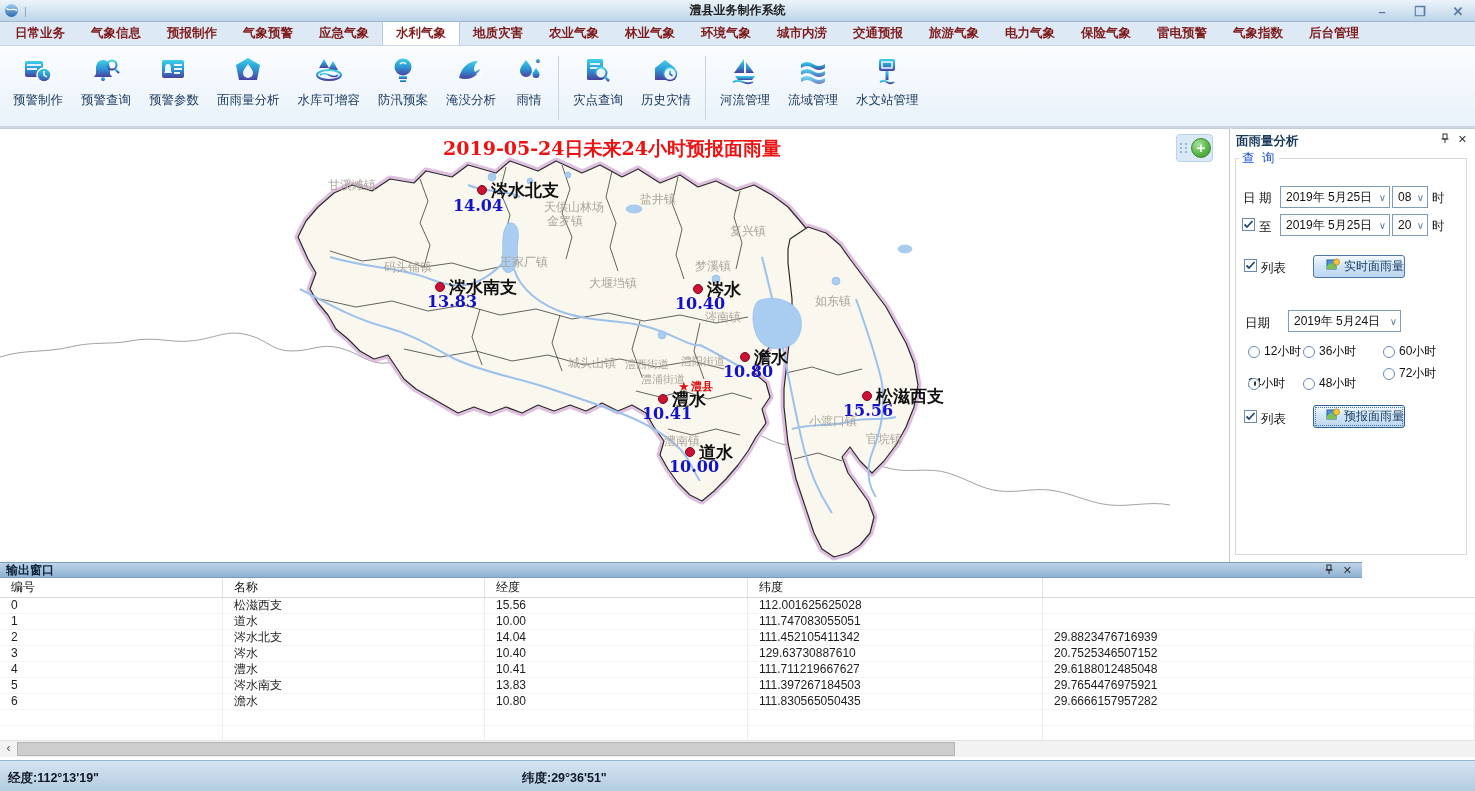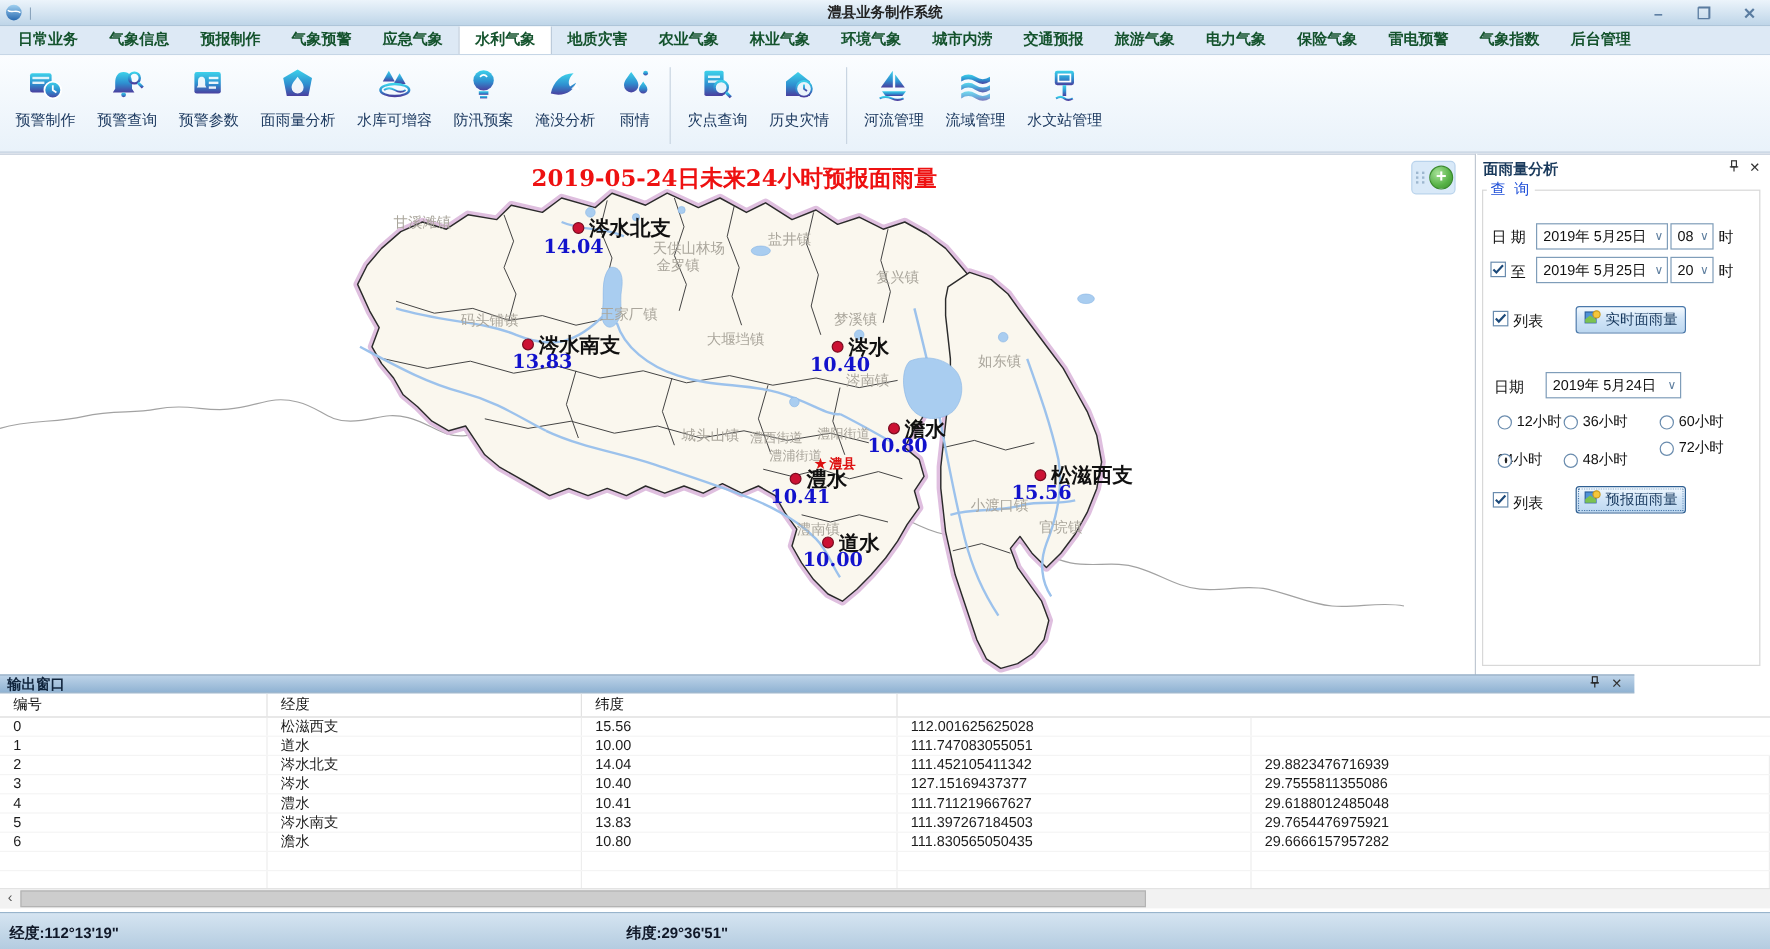--- a/index.html
+++ b/index.html
@@ -21,7 +21,7 @@
   .menubar { position:absolute; top:22px; left:0; width:1475px; height:24px;
     background:#dde9f5; border-bottom:1px solid #c6d6e6; display:flex; align-items:stretch; padding-left:2px; }
   .menu-tab { padding:4px 13px; display:flex; align-items:center; font-size:12.5px; font-weight:bold;
-    color:#14532d; cursor:default; }
+    color:#7f1d1d; cursor:default; }
   .menu-tab.selected { background:#fff; border-left:1px solid #bccbdb; border-right:1px solid #bccbdb; }
 
   

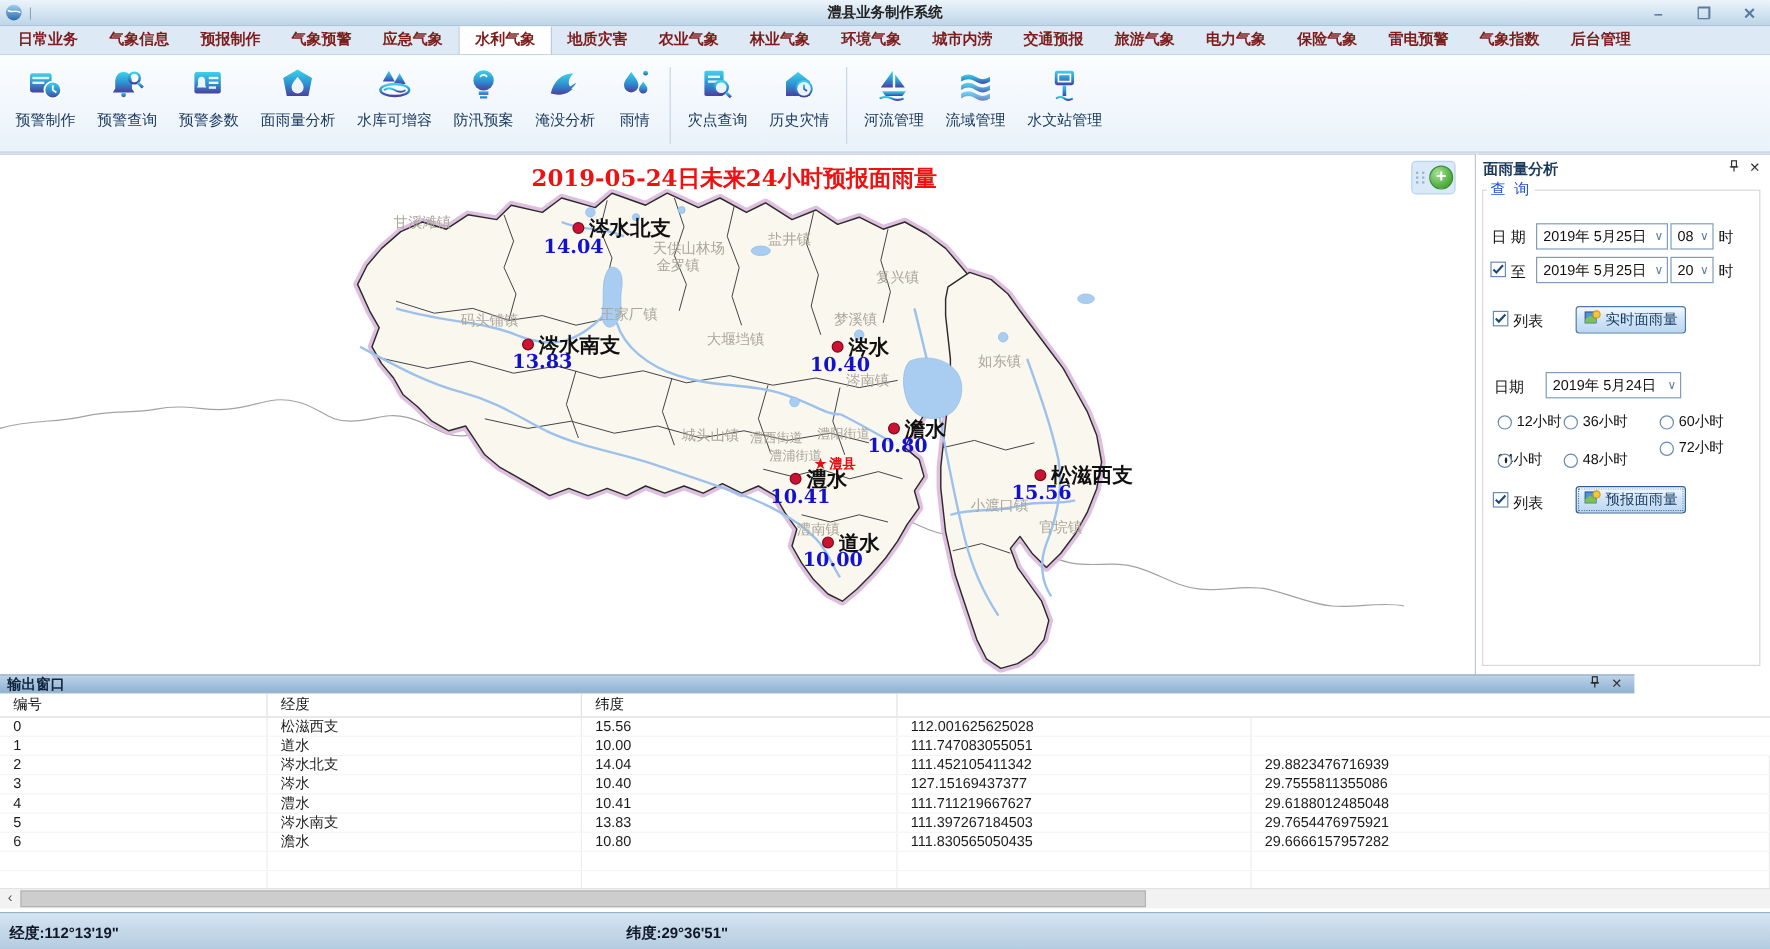--- a/index.html
+++ b/index.html
@@ -71,7 +71,7 @@
   .radio-label { font-size:12px; color:#111; }
   .pbtn { position:absolute; width:92px; height:23px; border:1px solid #4a78aa; border-radius:3px;
     background:linear-gradient(#f4faff,#d2e5f7 45%,#bcd7f0); display:flex; align-items:center;
-    justify-content:center; gap:4px; font-size:12px; color:#16375c;
+    justify-content:flex-end; gap:4px; font-size:12px; color:#16375c;
     font-family:"Liberation Sans",sans-serif; cursor:default; }
   .pbtn.focused { outline:1px dotted #4a78aa; outline-offset:-3px; border-color:#2f5f92; }
 

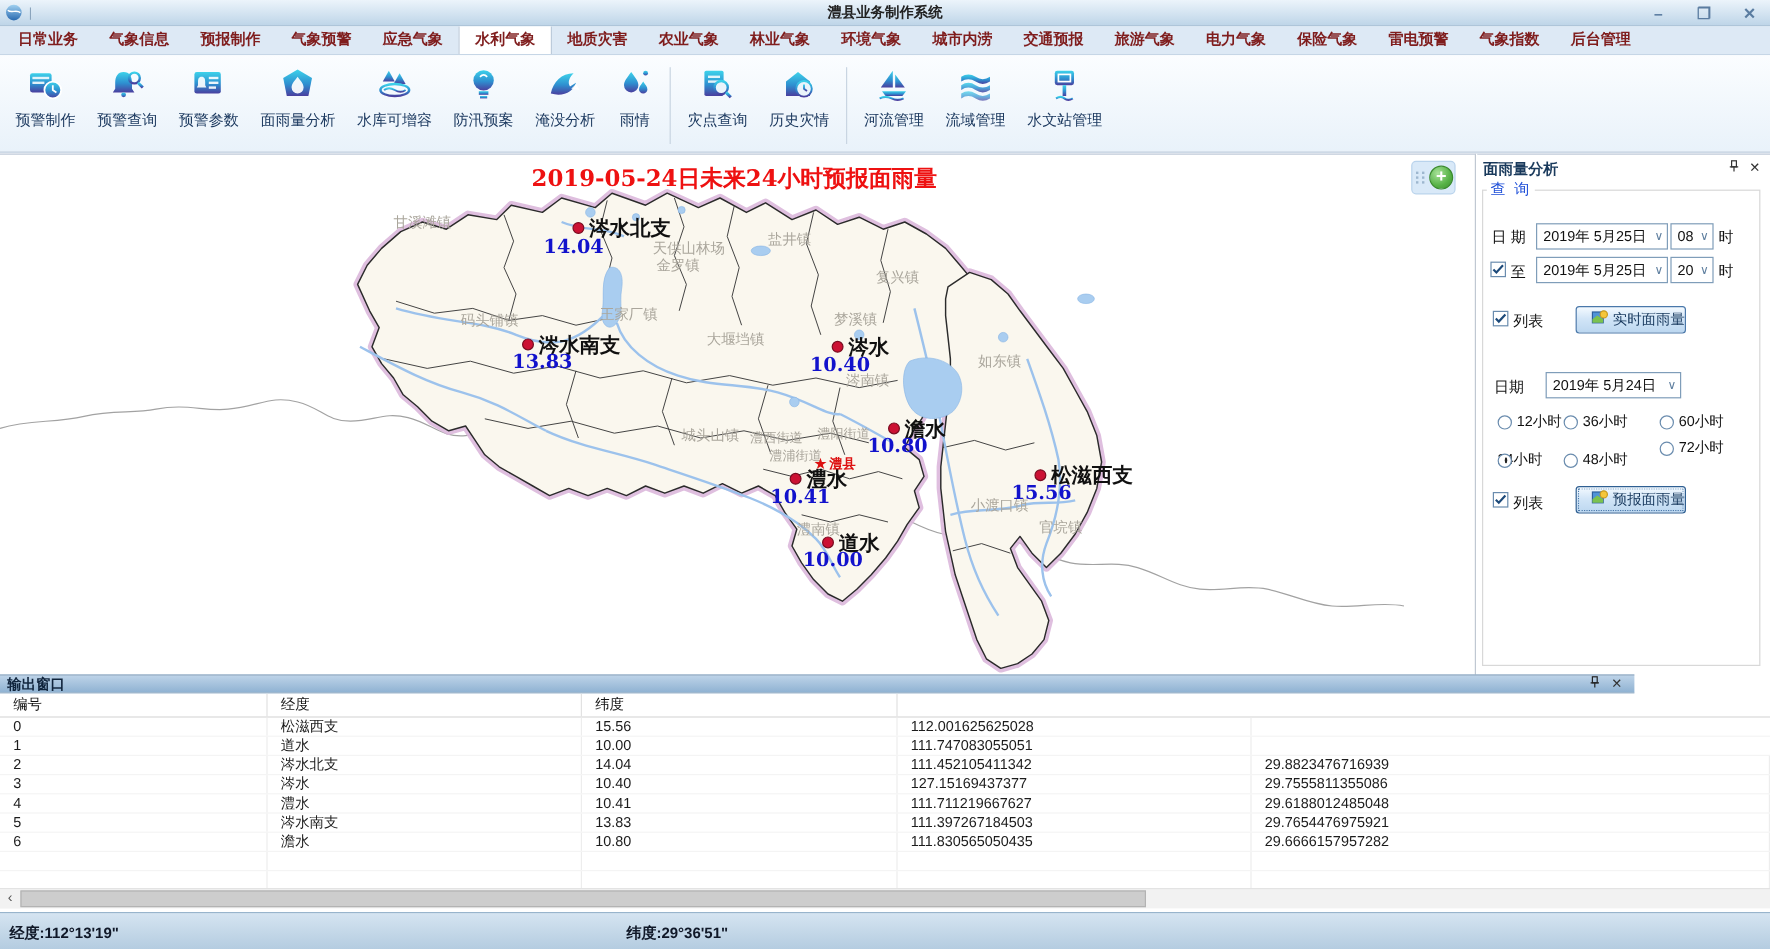--- a/index.html
+++ b/index.html
@@ -568,6 +568,7 @@
 <div class="output-table" id="output-table">
     <div class="trow hdr">
       <div>编号</div>
+      <div>名称</div>
       <div>经度</div>
       <div>纬度</div>
     </div>

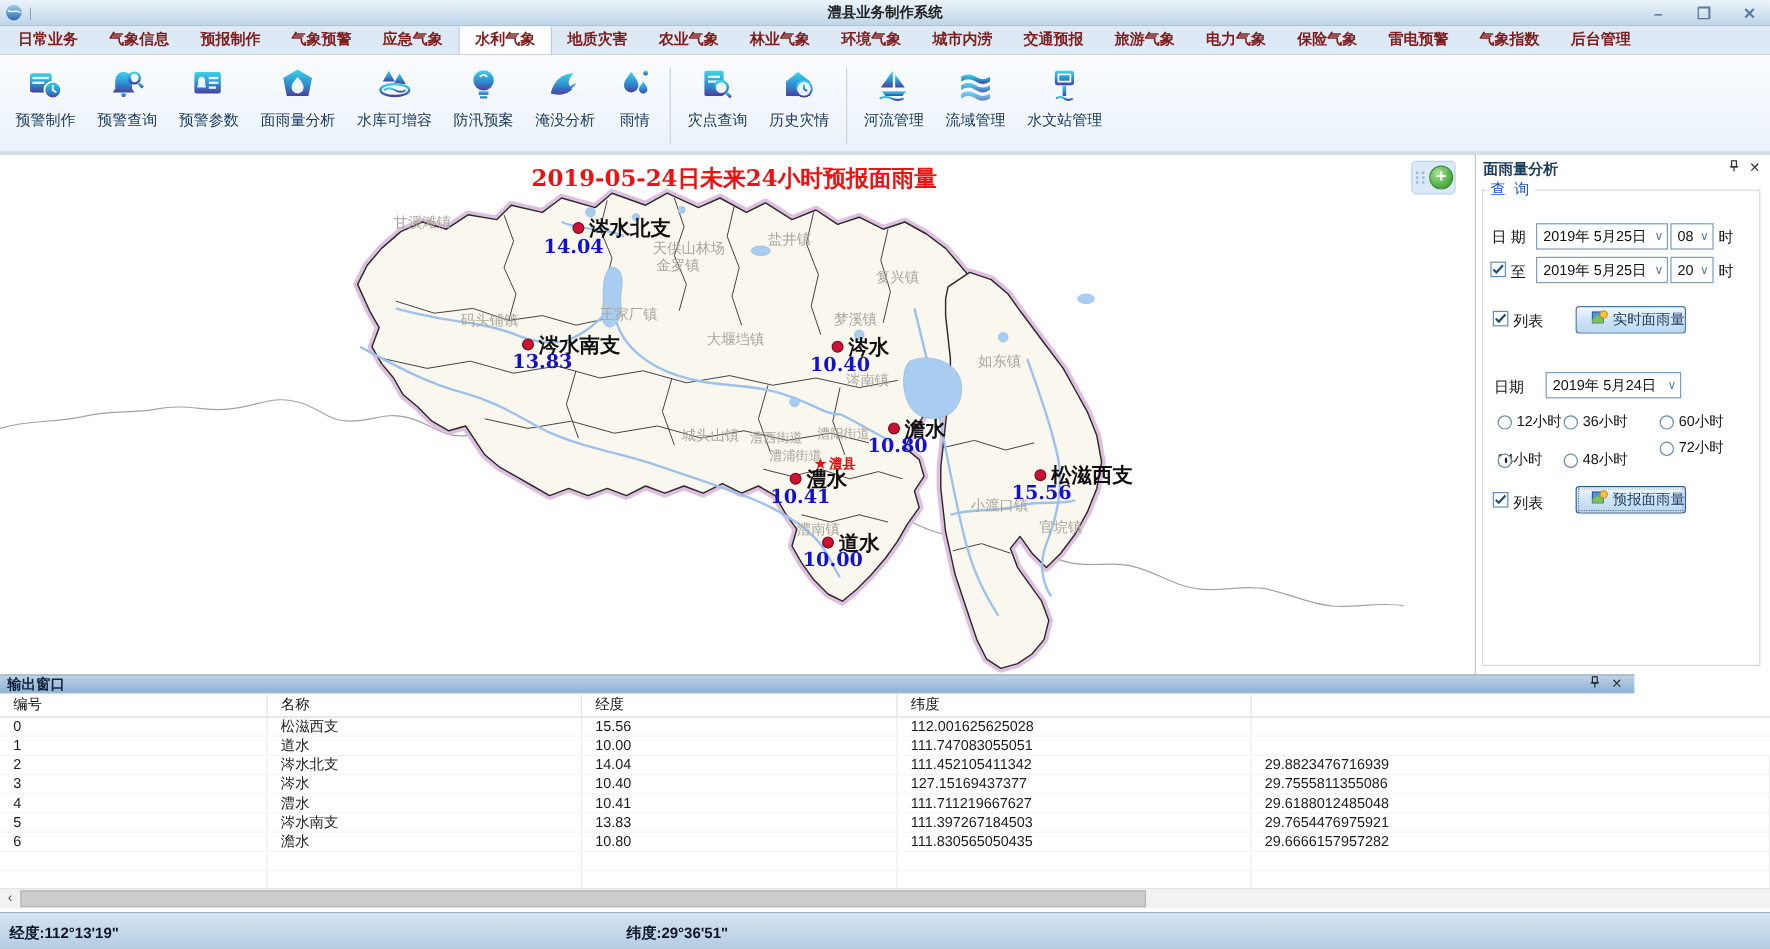--- a/index.html
+++ b/index.html
@@ -595,7 +595,7 @@
       <div>3</div>
       <div>涔水</div>
       <div>10.40</div>
-      <div>127.15169437377</div>
+      <div>129.63730887610</div>
       <div>29.7555811355086</div>
     </div>
     <div class="trow data">

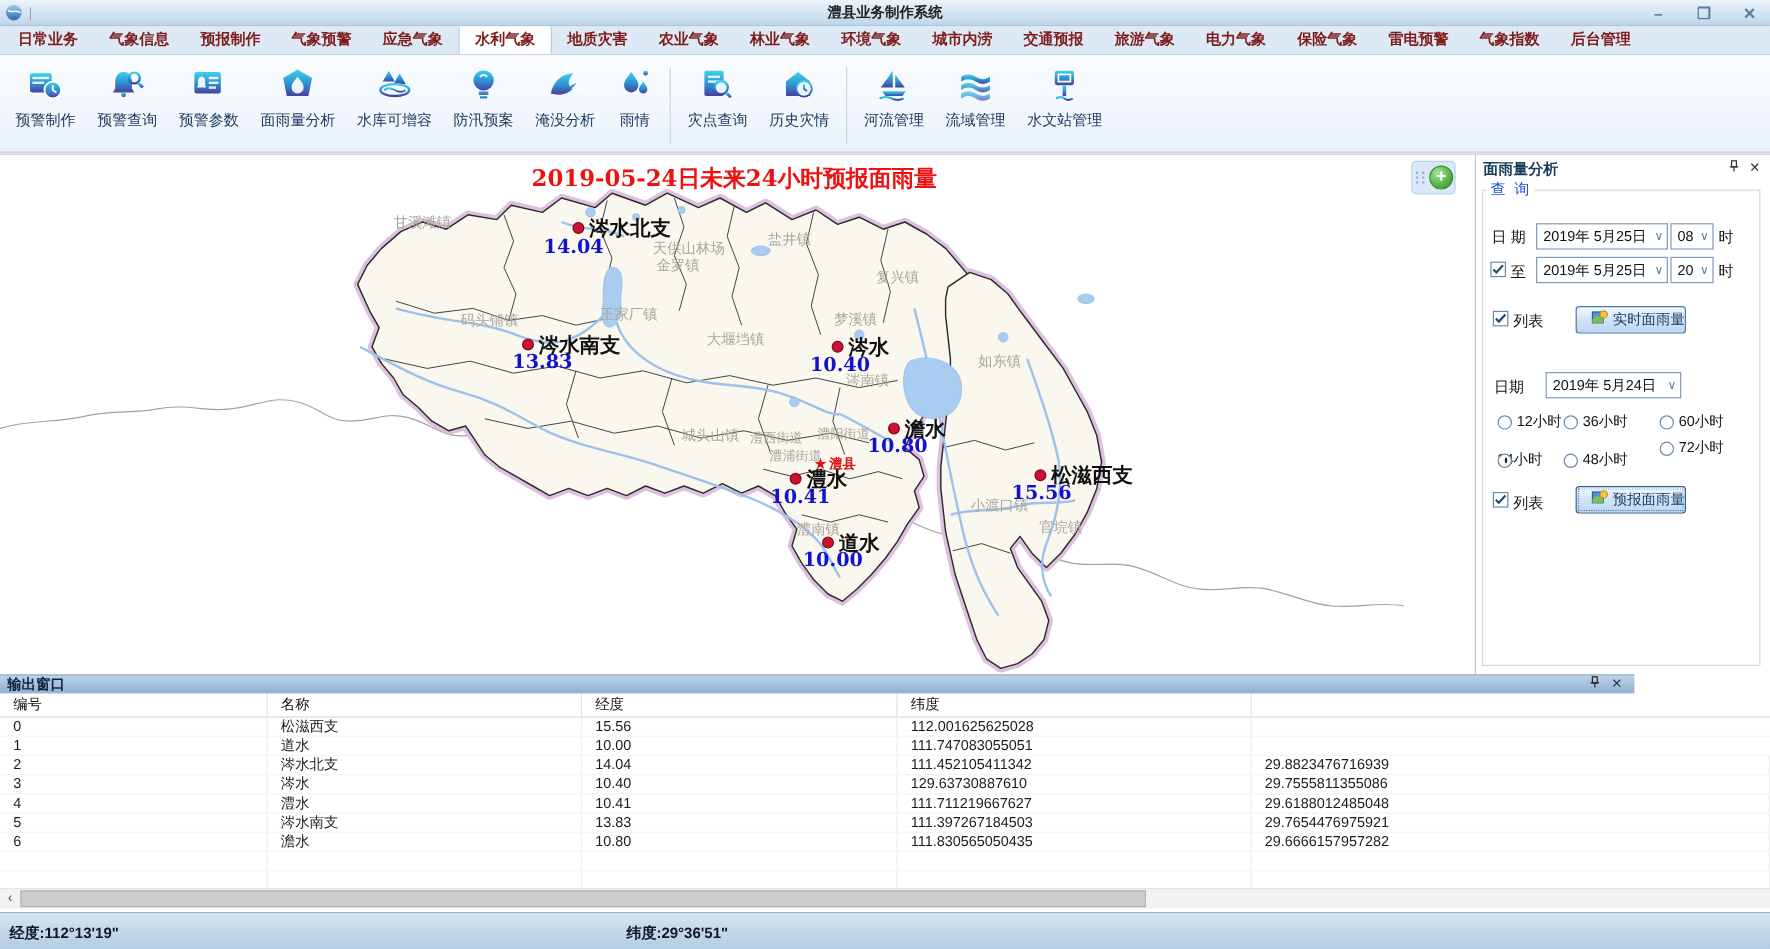--- a/index.html
+++ b/index.html
@@ -596,7 +596,7 @@
       <div>涔水</div>
       <div>10.40</div>
       <div>129.63730887610</div>
-      <div>29.7555811355086</div>
+      <div>20.7525346507152</div>
     </div>
     <div class="trow data">
       <div>4</div>

